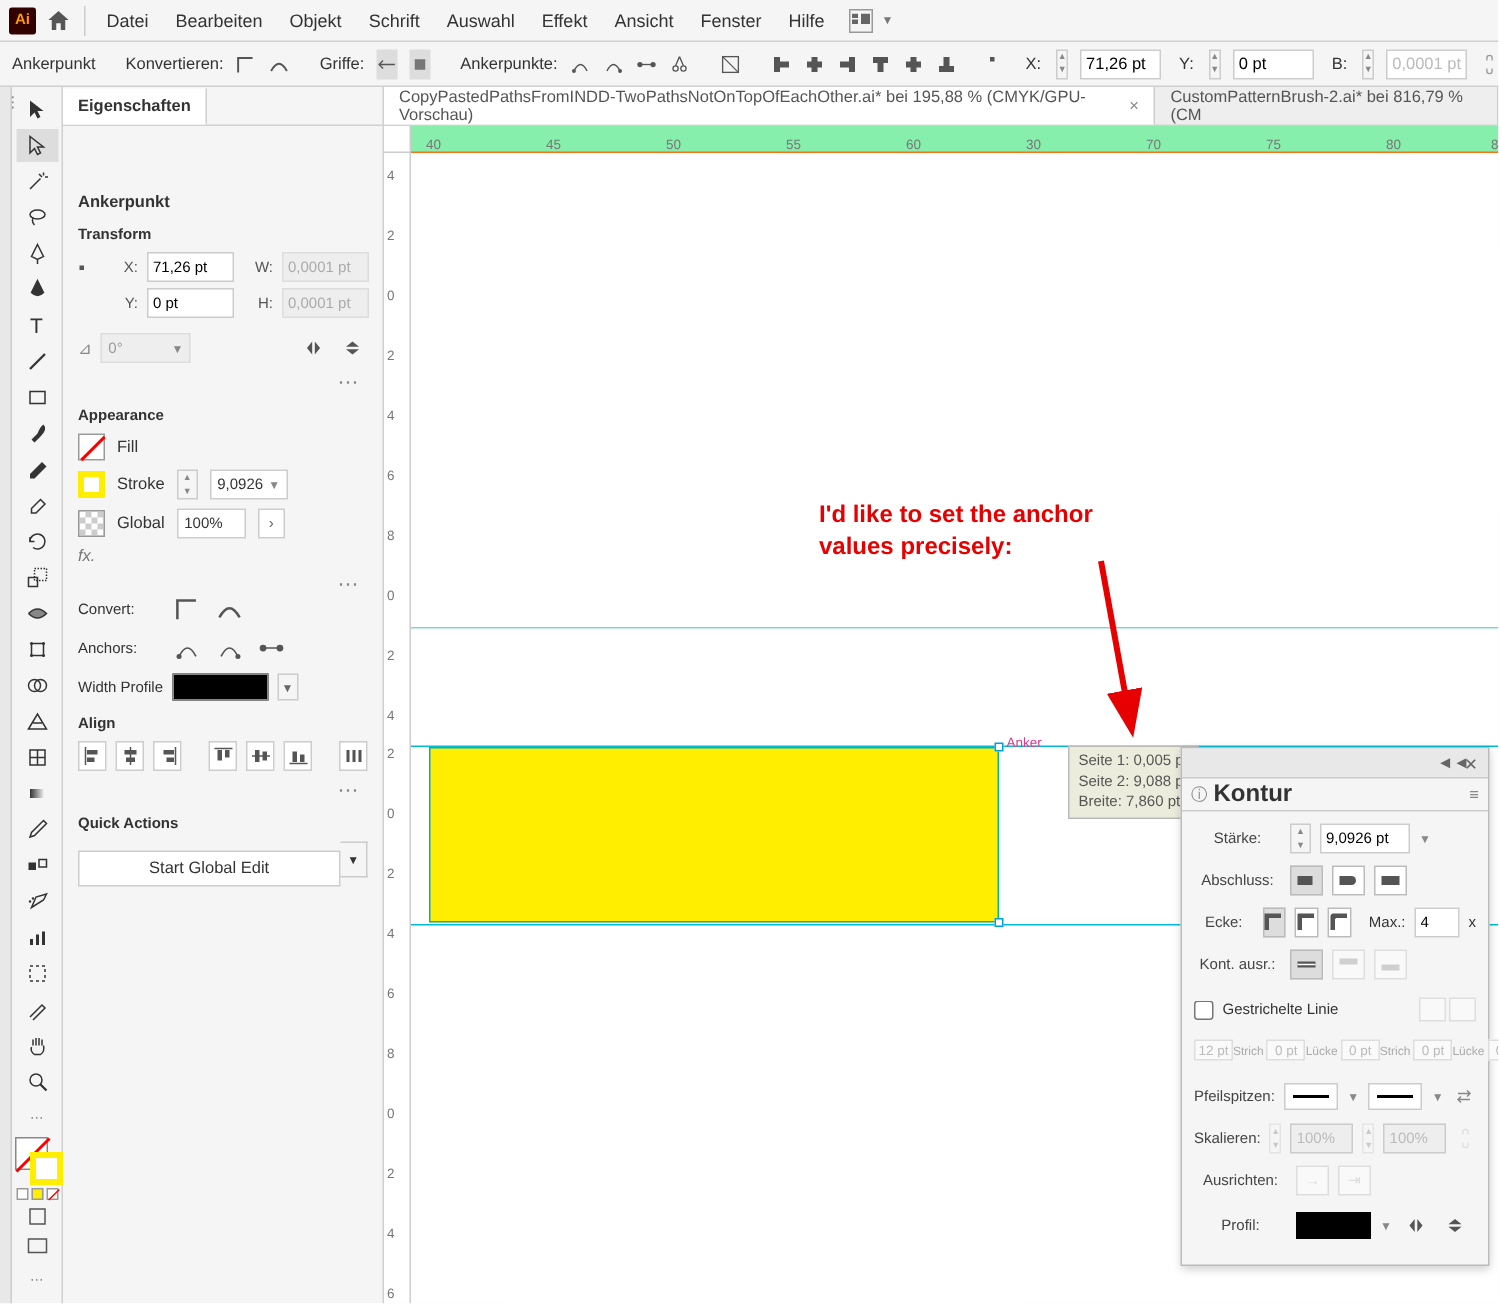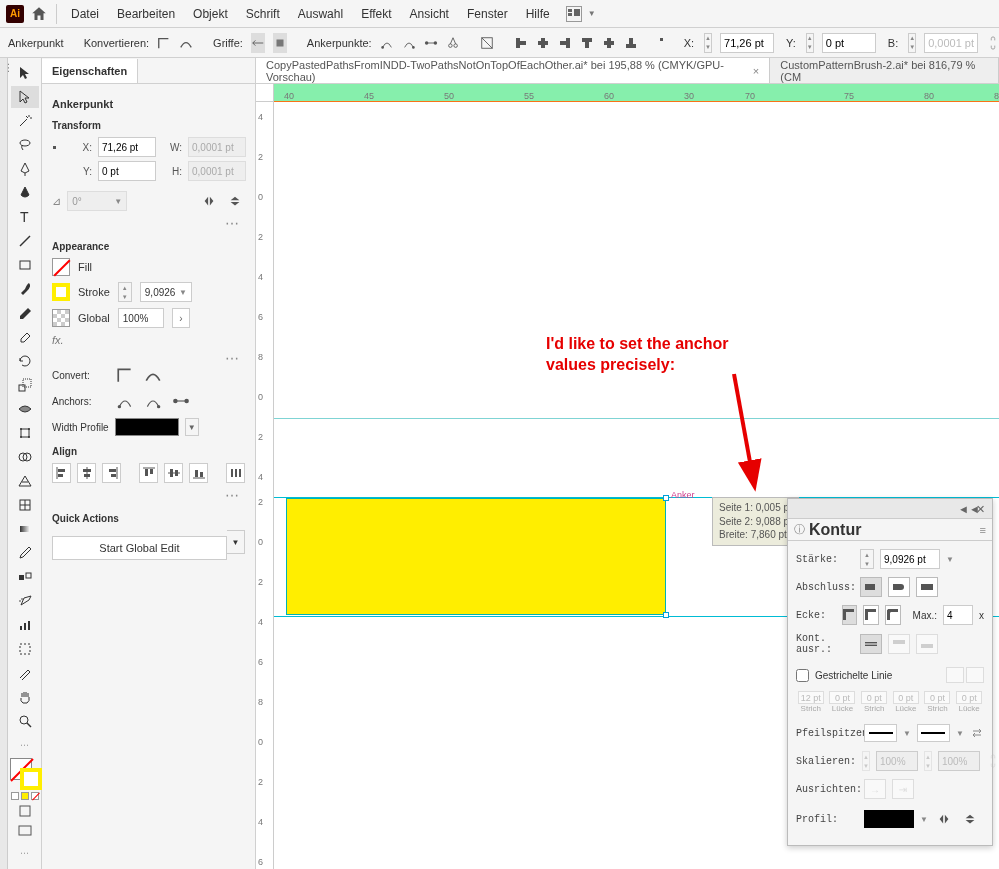--- a/index.html
+++ b/index.html
@@ -42,7 +42,7 @@
   .minibox.n::after{content:'';position:absolute;left:-1px;top:50%;width:10px;height:1px;background:red;transform:rotate(-45deg);}
   .tool-bottom-dots{margin-top:6px;font-size:9px;color:#888;}
 
-  .leftpanel { width: 214px; background: #f5f5f5; border-right: 1px solid #d0d0d0; display: flex; flex-direction: column; }
+  .leftpanel { width: 214px; background: #f5f5f5; border-right: 1px solid #d0d0d0; display: flex; flex-direction: column; gap: 31px; }
   .lp-tabs { height: 26px; border-bottom: 1px solid #d0d0d0; display: flex; align-items: center; }
   .lp-tab { padding: 6px 10px; font-size: 11px; font-weight: 600; background: #fff; border-right: 1px solid #d0d0d0; }
   .lp-body { padding: 8px 10px; overflow-y: auto; flex: 1; }

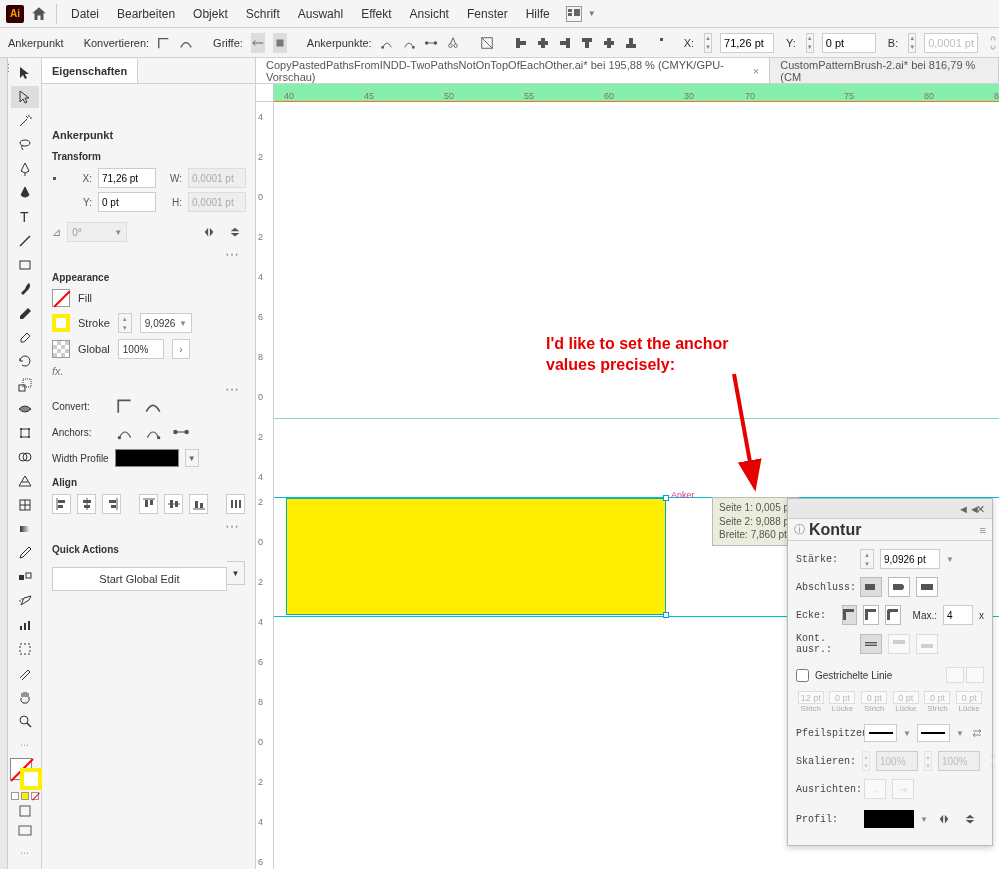--- a/index.html
+++ b/index.html
@@ -714,7 +714,7 @@
       <span class="ruler-tick" style="left:250px">55</span>
       <span class="ruler-tick" style="left:330px">60</span>
       <span class="ruler-tick" style="left:410px">30</span>
-      <span class="ruler-tick" style="left:471px">70</span>
+      <span class="ruler-tick" style="left:490px">70</span>
       <span class="ruler-tick" style="left:570px">75</span>
       <span class="ruler-tick" style="left:650px">80</span>
       <span class="ruler-tick" style="left:720px">85</span>

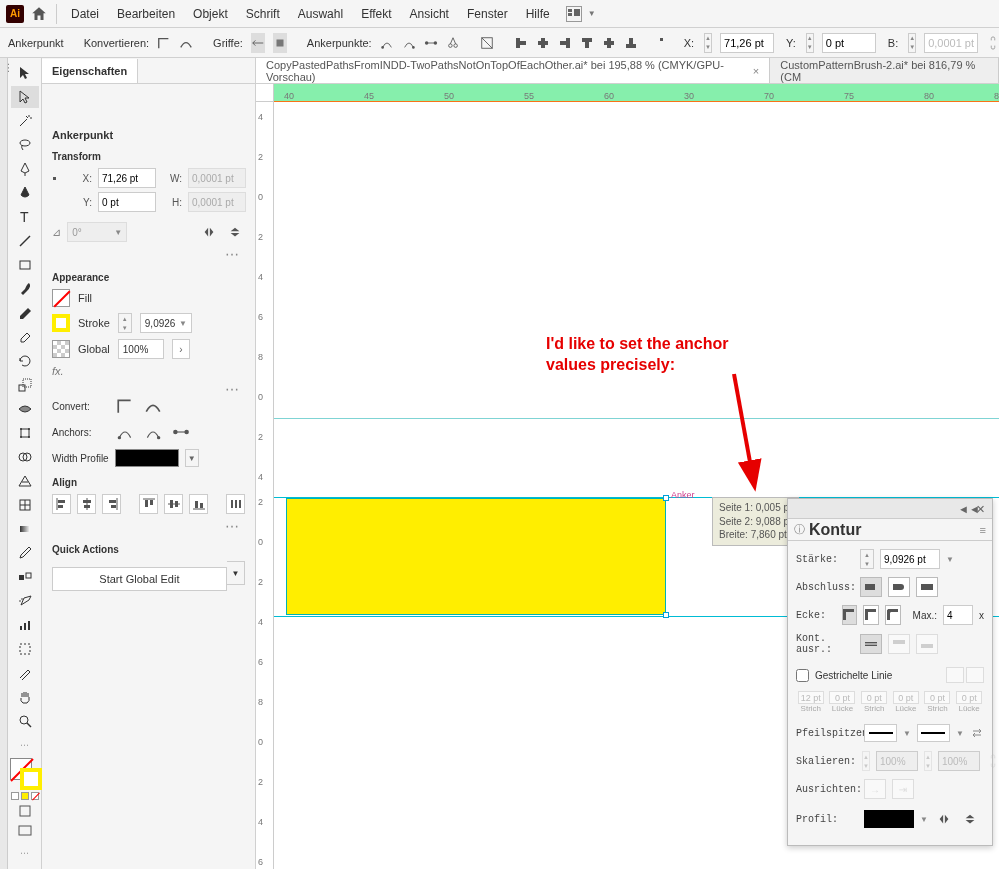--- a/index.html
+++ b/index.html
@@ -118,7 +118,7 @@
   .kp-menu{margin-left:auto;margin-right:6px;color:#888;}
   .kp-body{padding:8px;font-size:10px;}
   .kp-row{display:flex;align-items:center;gap:6px;margin-bottom:8px;}
-  .kp-lbl{width:58px;text-align:left;color:#444;font-family:Liberation Mono, monospace;}
+  .kp-lbl{width:58px;text-align:center;color:#444;}
   .kp-btn{width:22px;height:20px;border:1px solid #bbb;background:#fff;display:flex;align-items:center;justify-content:center;font-size:10px;}
   .kp-btn.sel{background:#ddd;}
   .kp-input{width:60px;height:20px;border:1px solid #ccc;font-size:10px;padding:0 3px;}

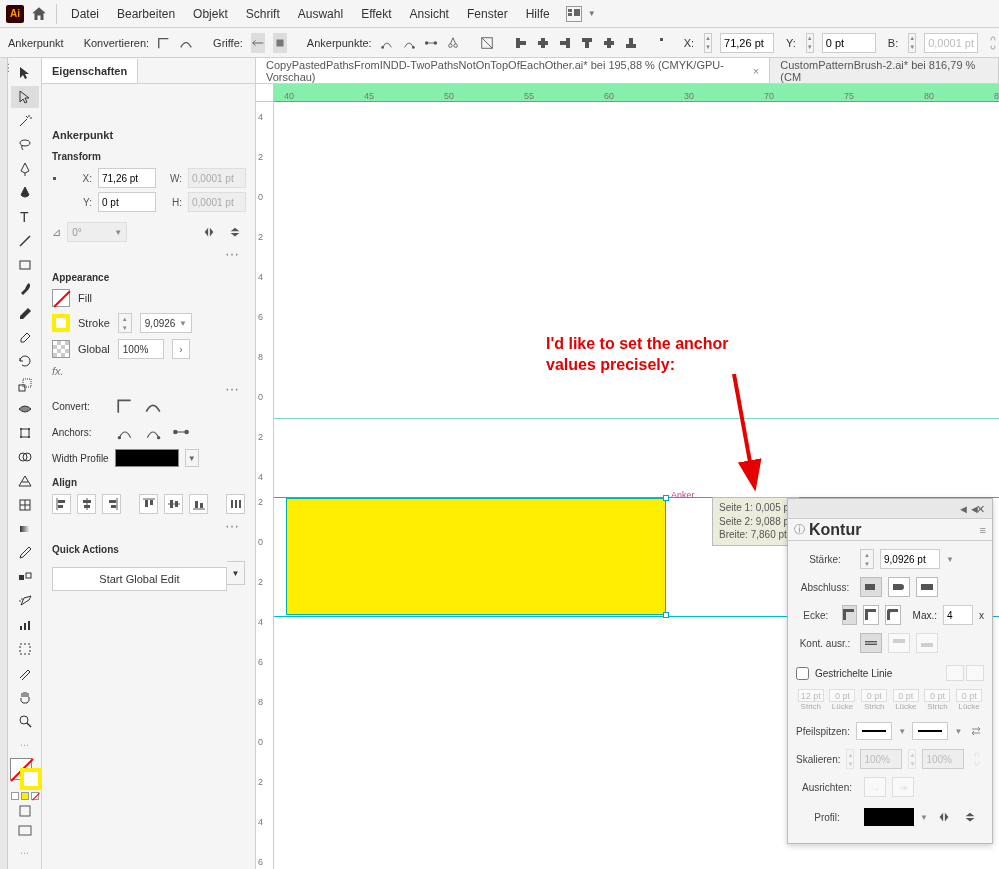--- a/index.html
+++ b/index.html
@@ -126,7 +126,7 @@
   .kp-check{display:flex;align-items:center;gap:6px;padding:4px 0;}
   .kp-check input{margin:0;}
   .dash-grid{display:grid;grid-template-columns:repeat(6,1fr);gap:2px;margin-top:4px;}
-  .dash-cell{height:22px;border:none;display:flex;flex-direction:column;align-items:center;justify-content:center;}
+  .dash-cell{height:22px;border:none;display:flex;flex-direction:row;align-items:center;justify-content:center;}
   .dash-inp{width:26px;height:14px;border:1px solid #ddd;background:#fafafa;color:#bbb;font-size:9px;text-align:center;}
   .dash-sub{font-size:8px;color:#aaa;}
   .disabled{color:#bbb;}

